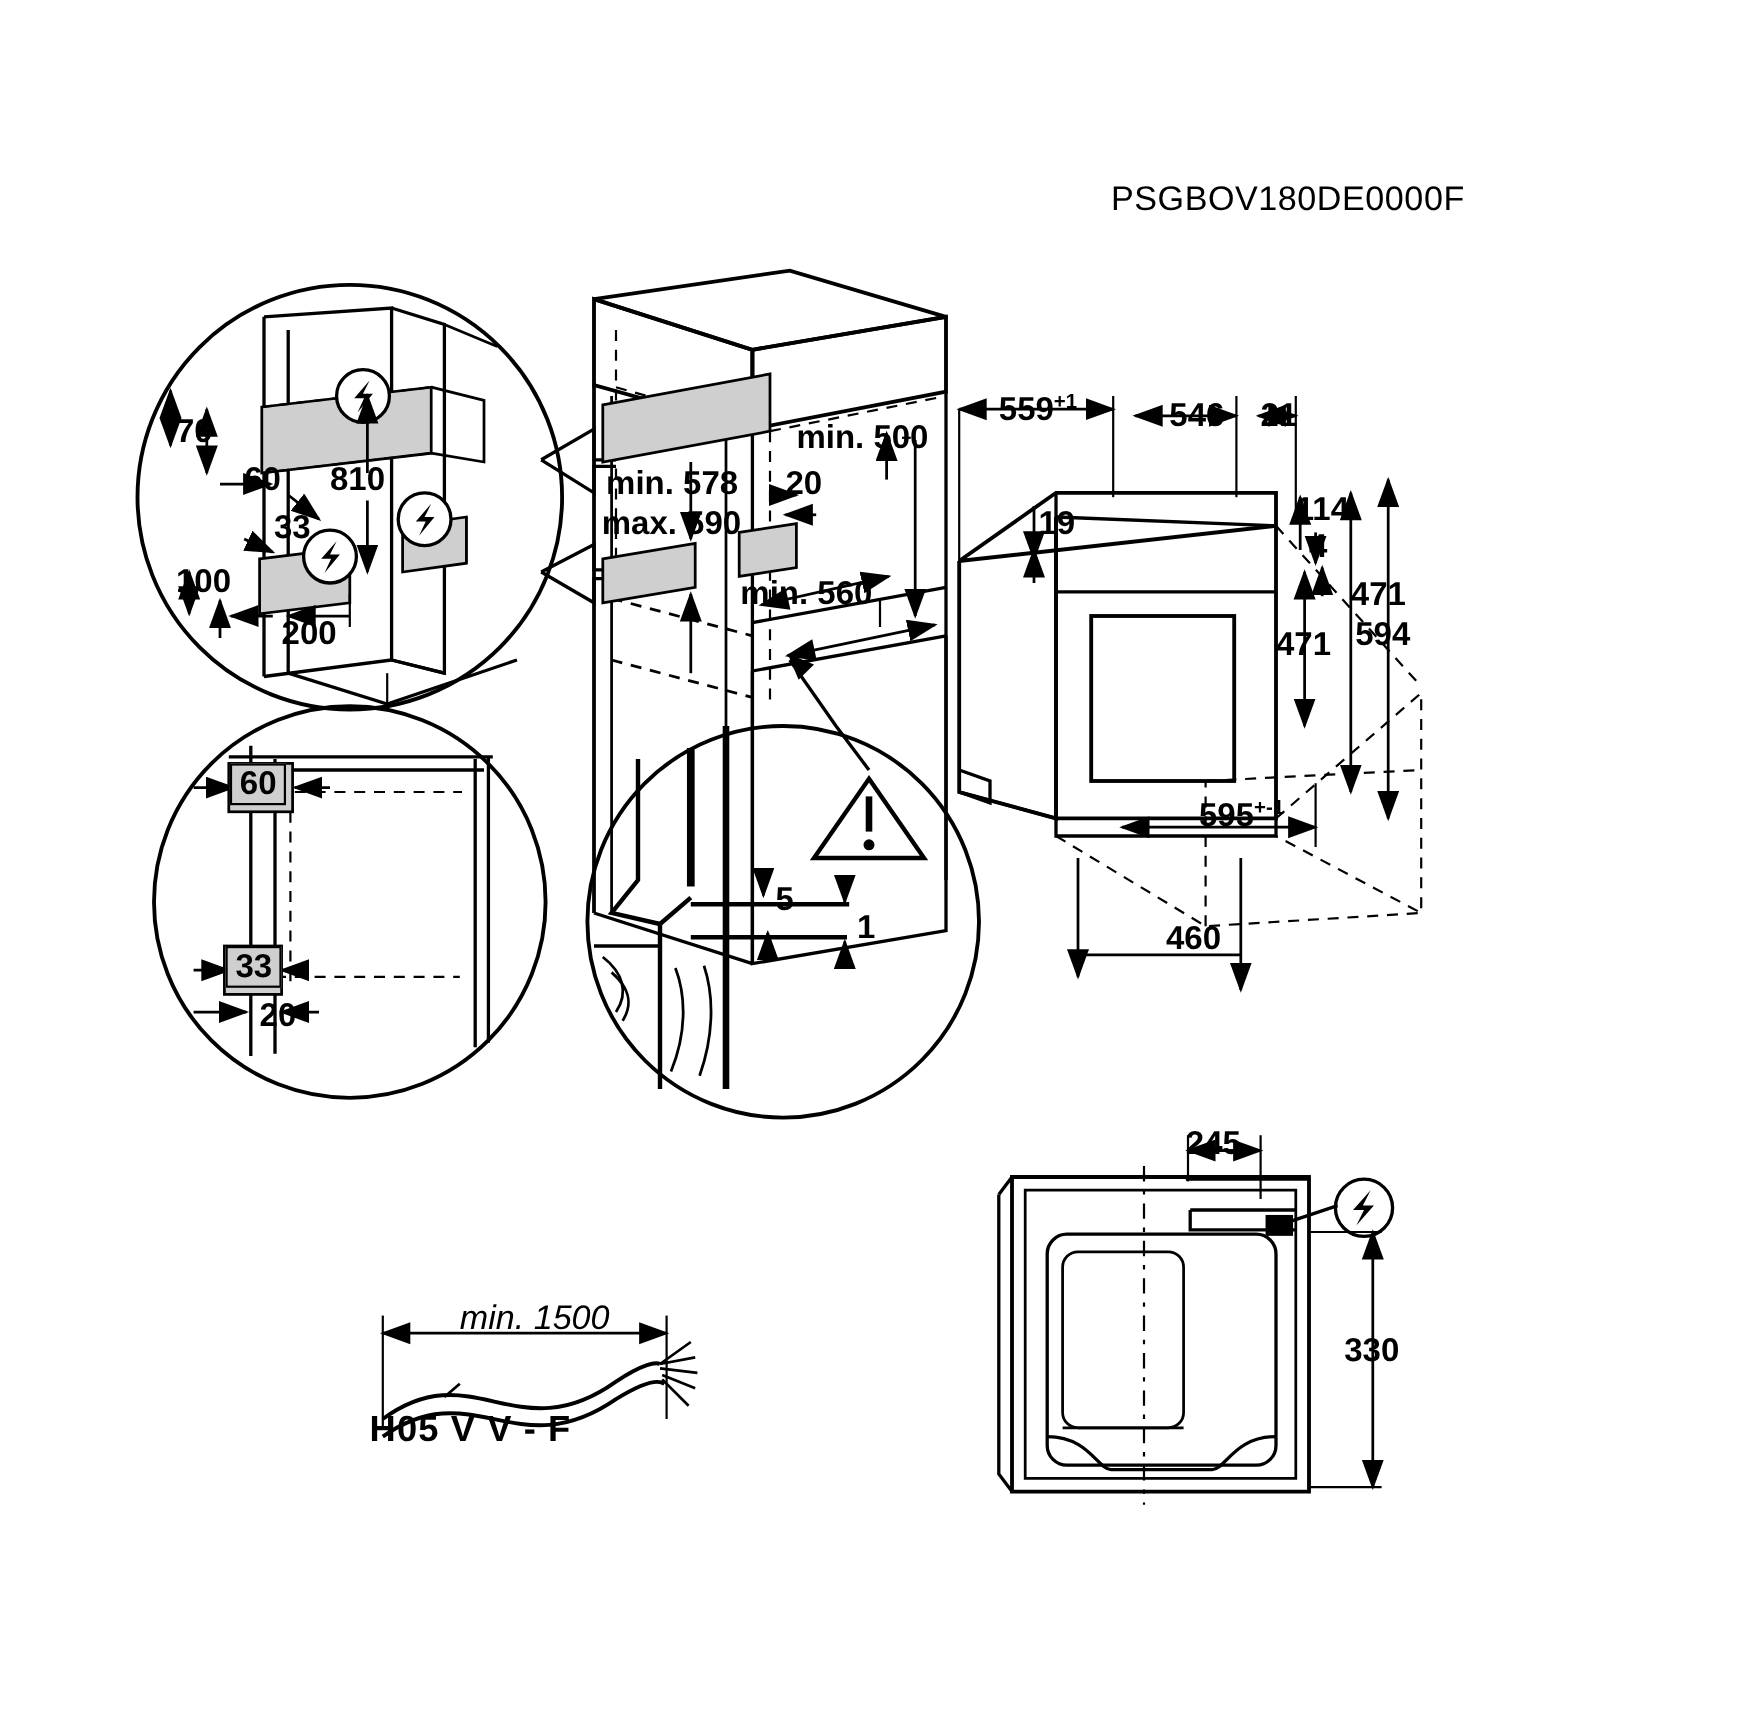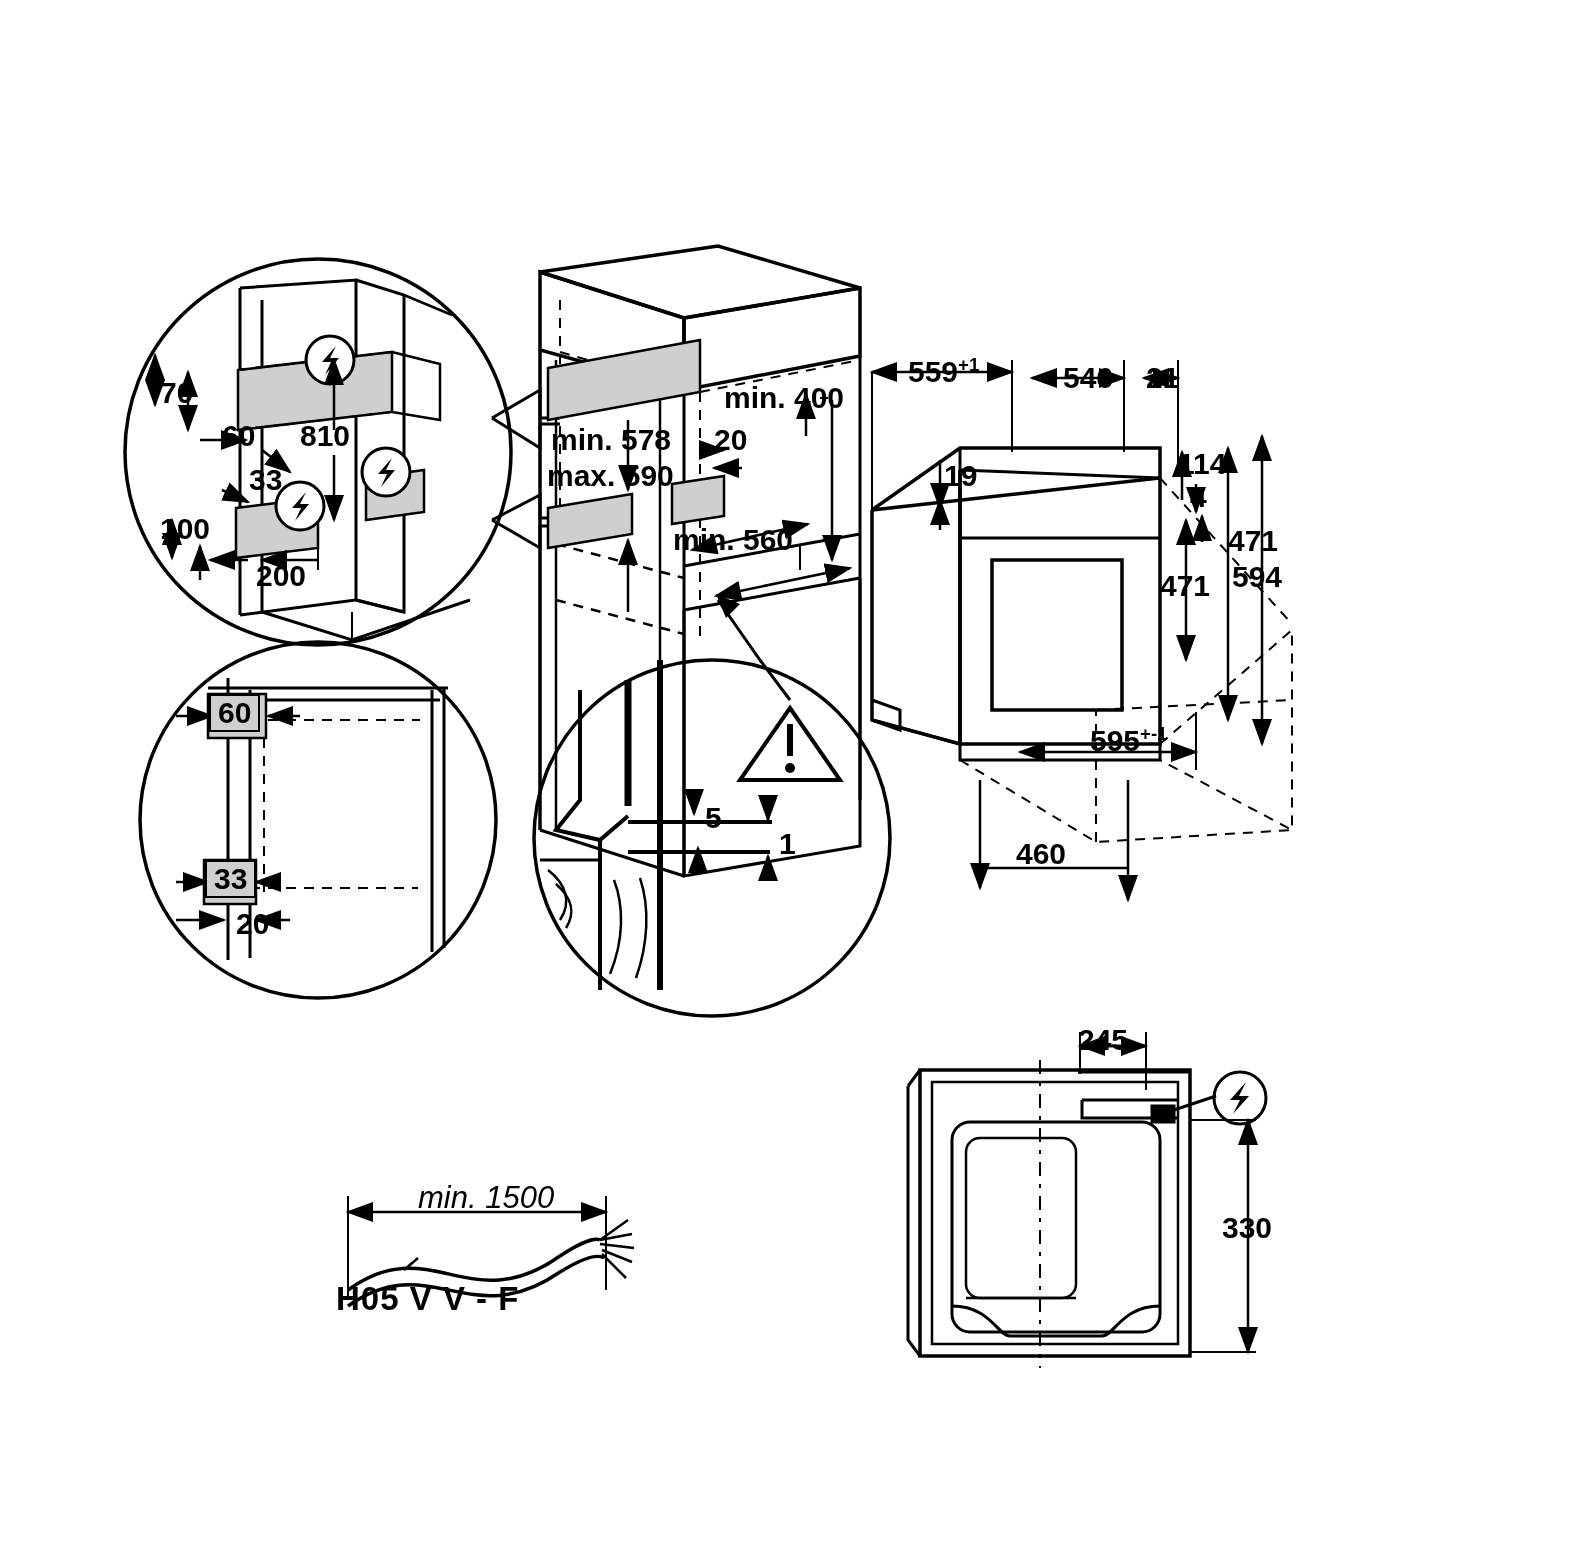--- a/index.html
+++ b/index.html
@@ -280,6 +280,7 @@
     </g>
   </svg>
 
+  <div class="doc-code" style="left:1010px; top:163px;">PSGBOV180DE0000F</div>
 
   <div class="lbl" style="left:160px; top:377px;">70</div>
   <div class="lbl" style="left:222px; top:420px;">60</div>

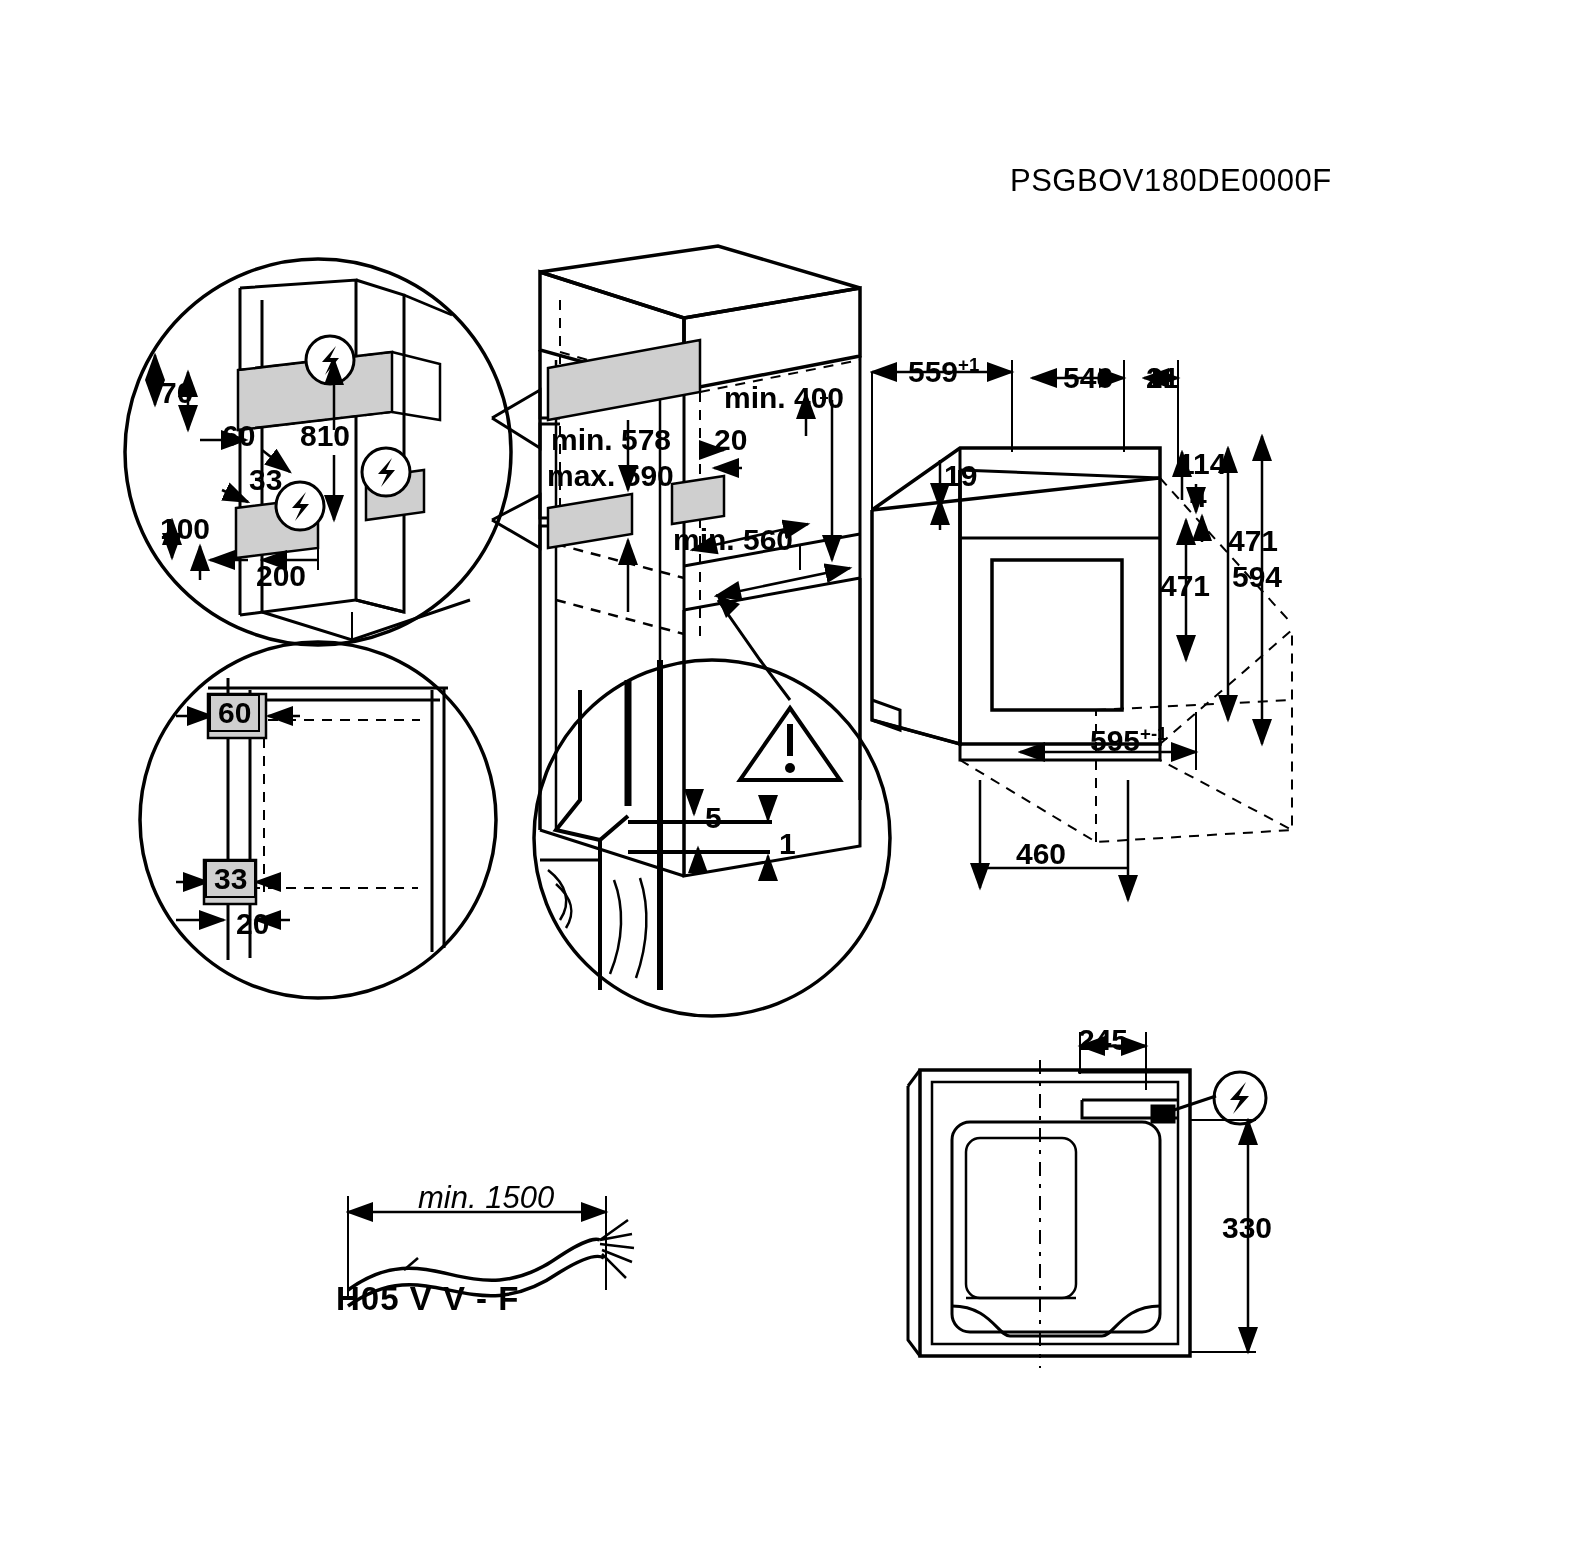--- a/index.html
+++ b/index.html
@@ -293,7 +293,7 @@
   <div class="lbl box" style="left:205px; top:860px;">33</div>
   <div class="lbl" style="left:236px; top:908px;">20</div>
 
-  <div class="lbl" style="left:724px; top:382px;">min. 400</div>
+  <div class="lbl" style="left:724px; top:382px;">min. 500</div>
   <div class="lbl" style="left:551px; top:424px;">min. 578</div>
   <div class="lbl" style="left:547px; top:460px;">max. 590</div>
   <div class="lbl" style="left:714px; top:424px;">20</div>

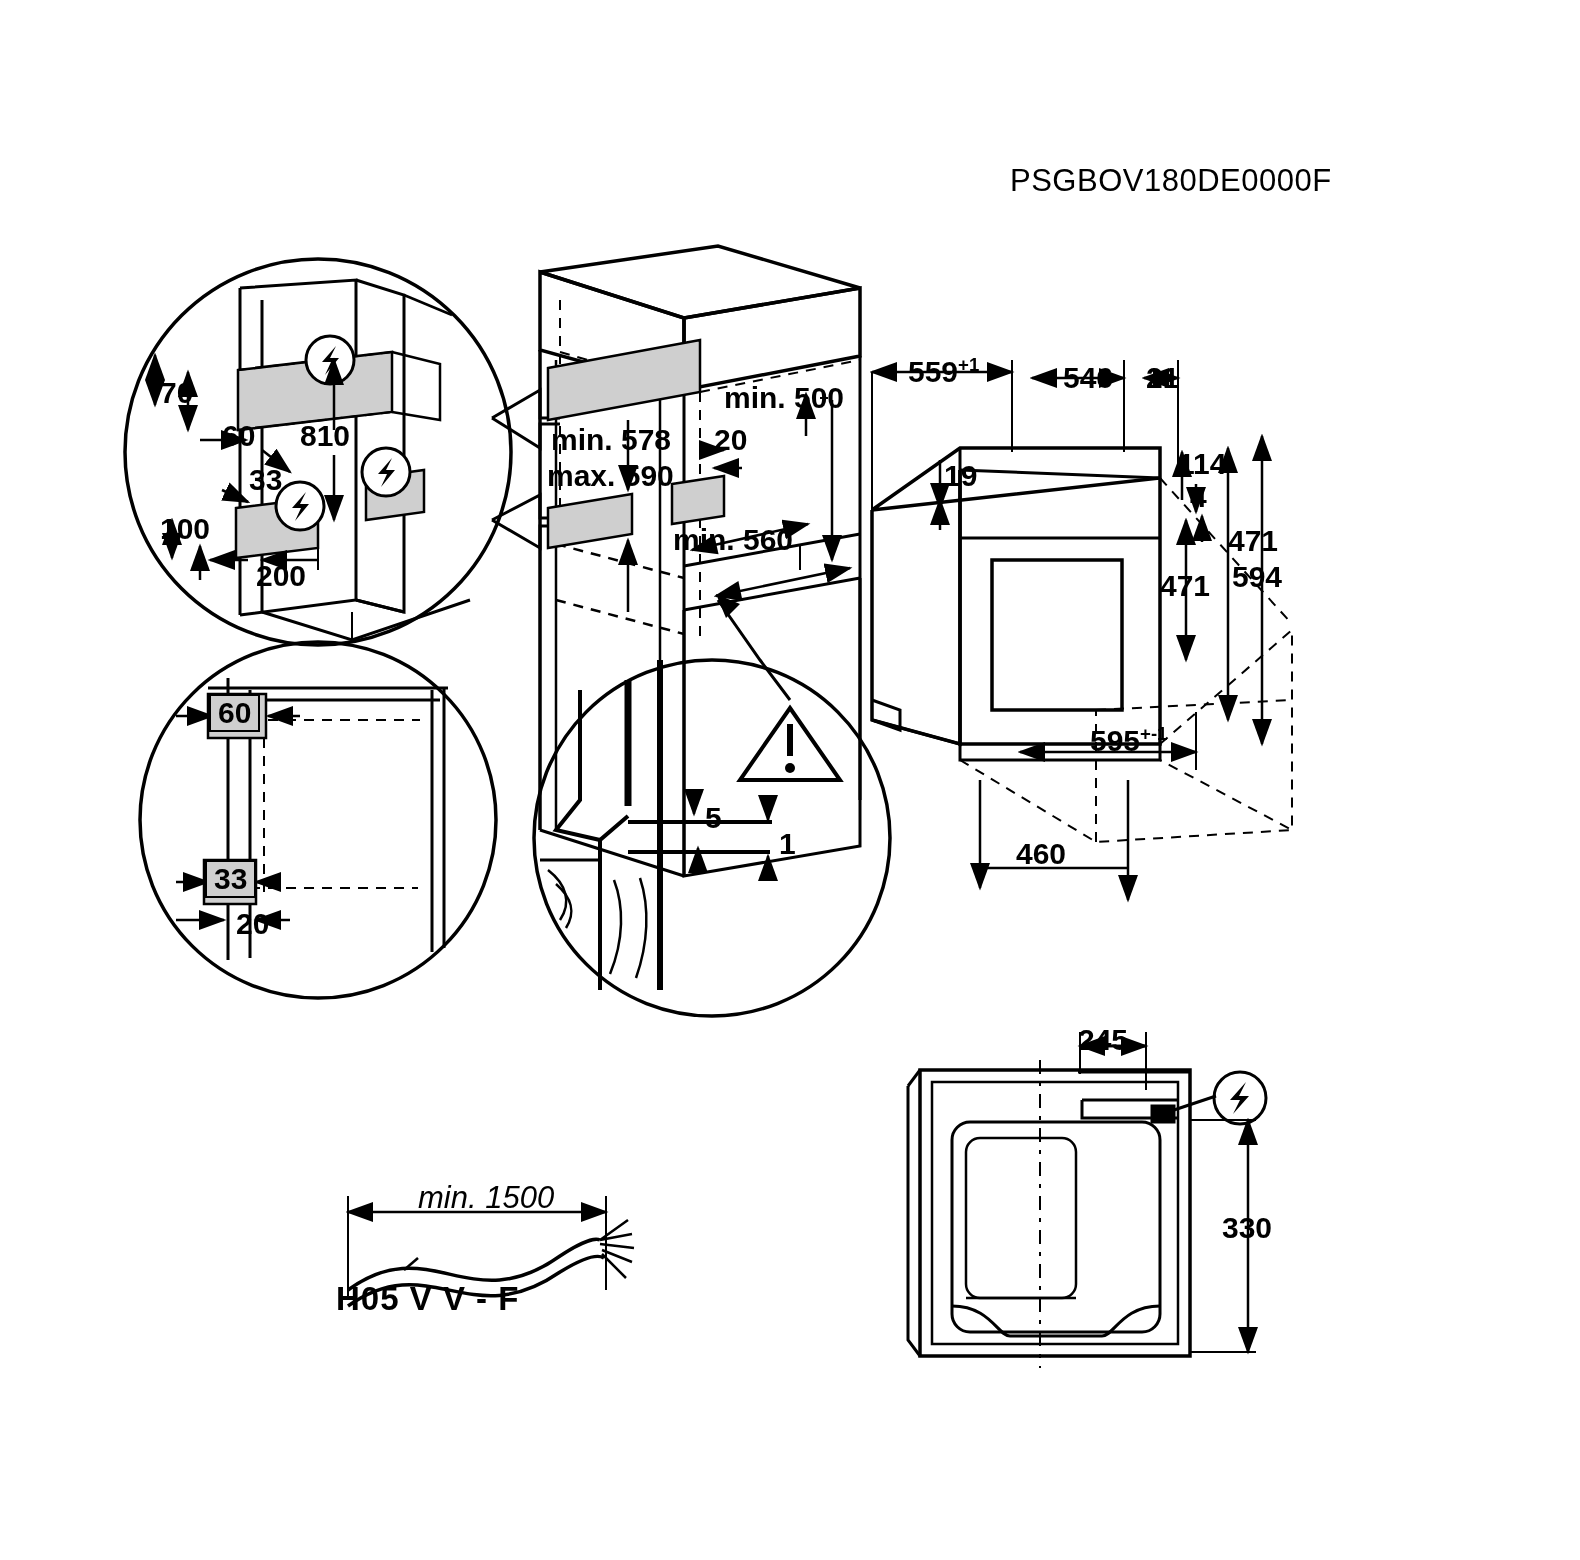--- a/index.html
+++ b/index.html
@@ -312,7 +312,7 @@
   <div class="lbl" style="left:1232px; top:561px;">594</div>
   <div class="lbl" style="left:1160px; top:570px;">471</div>
   <div class="lbl" style="left:1090px; top:724px;"><span>595</span><sup>+-1</sup></div>
-  <div class="lbl" style="left:1016px; top:838px;">460</div>
+  <div class="lbl" style="left:1060px; top:838px;">460</div>
 
   <div class="lbl" style="left:1078px; top:1024px;">245</div>
   <div class="lbl" style="left:1222px; top:1212px;">330</div>

